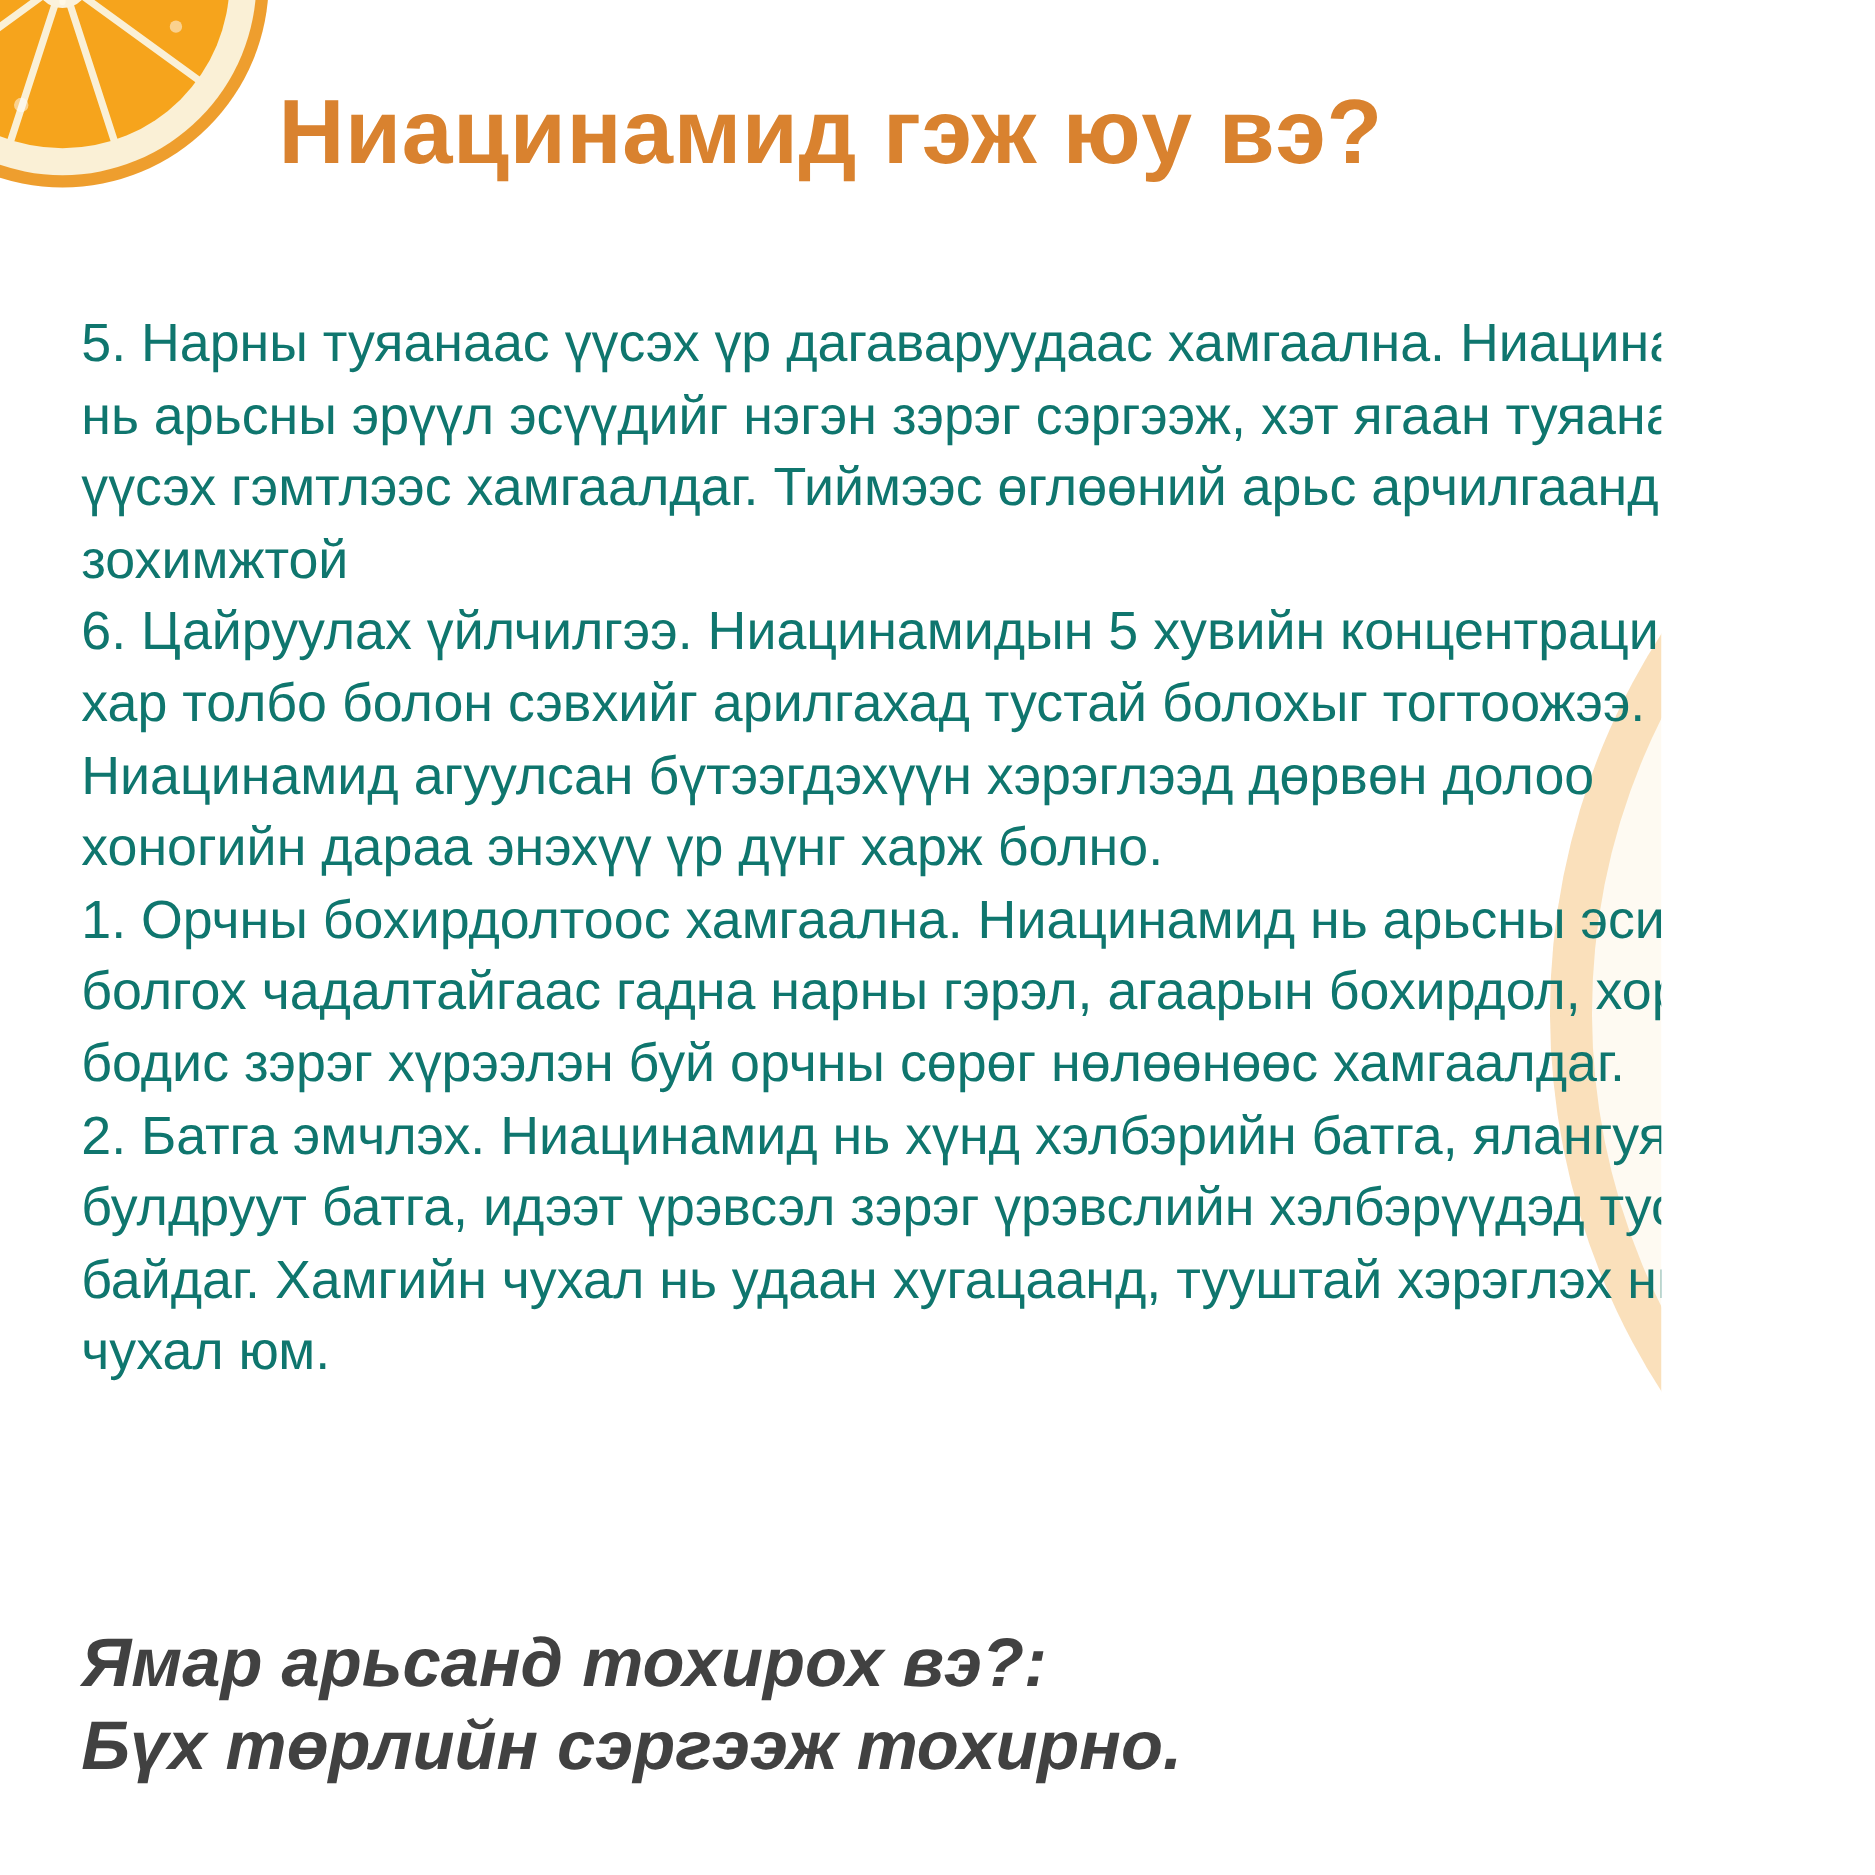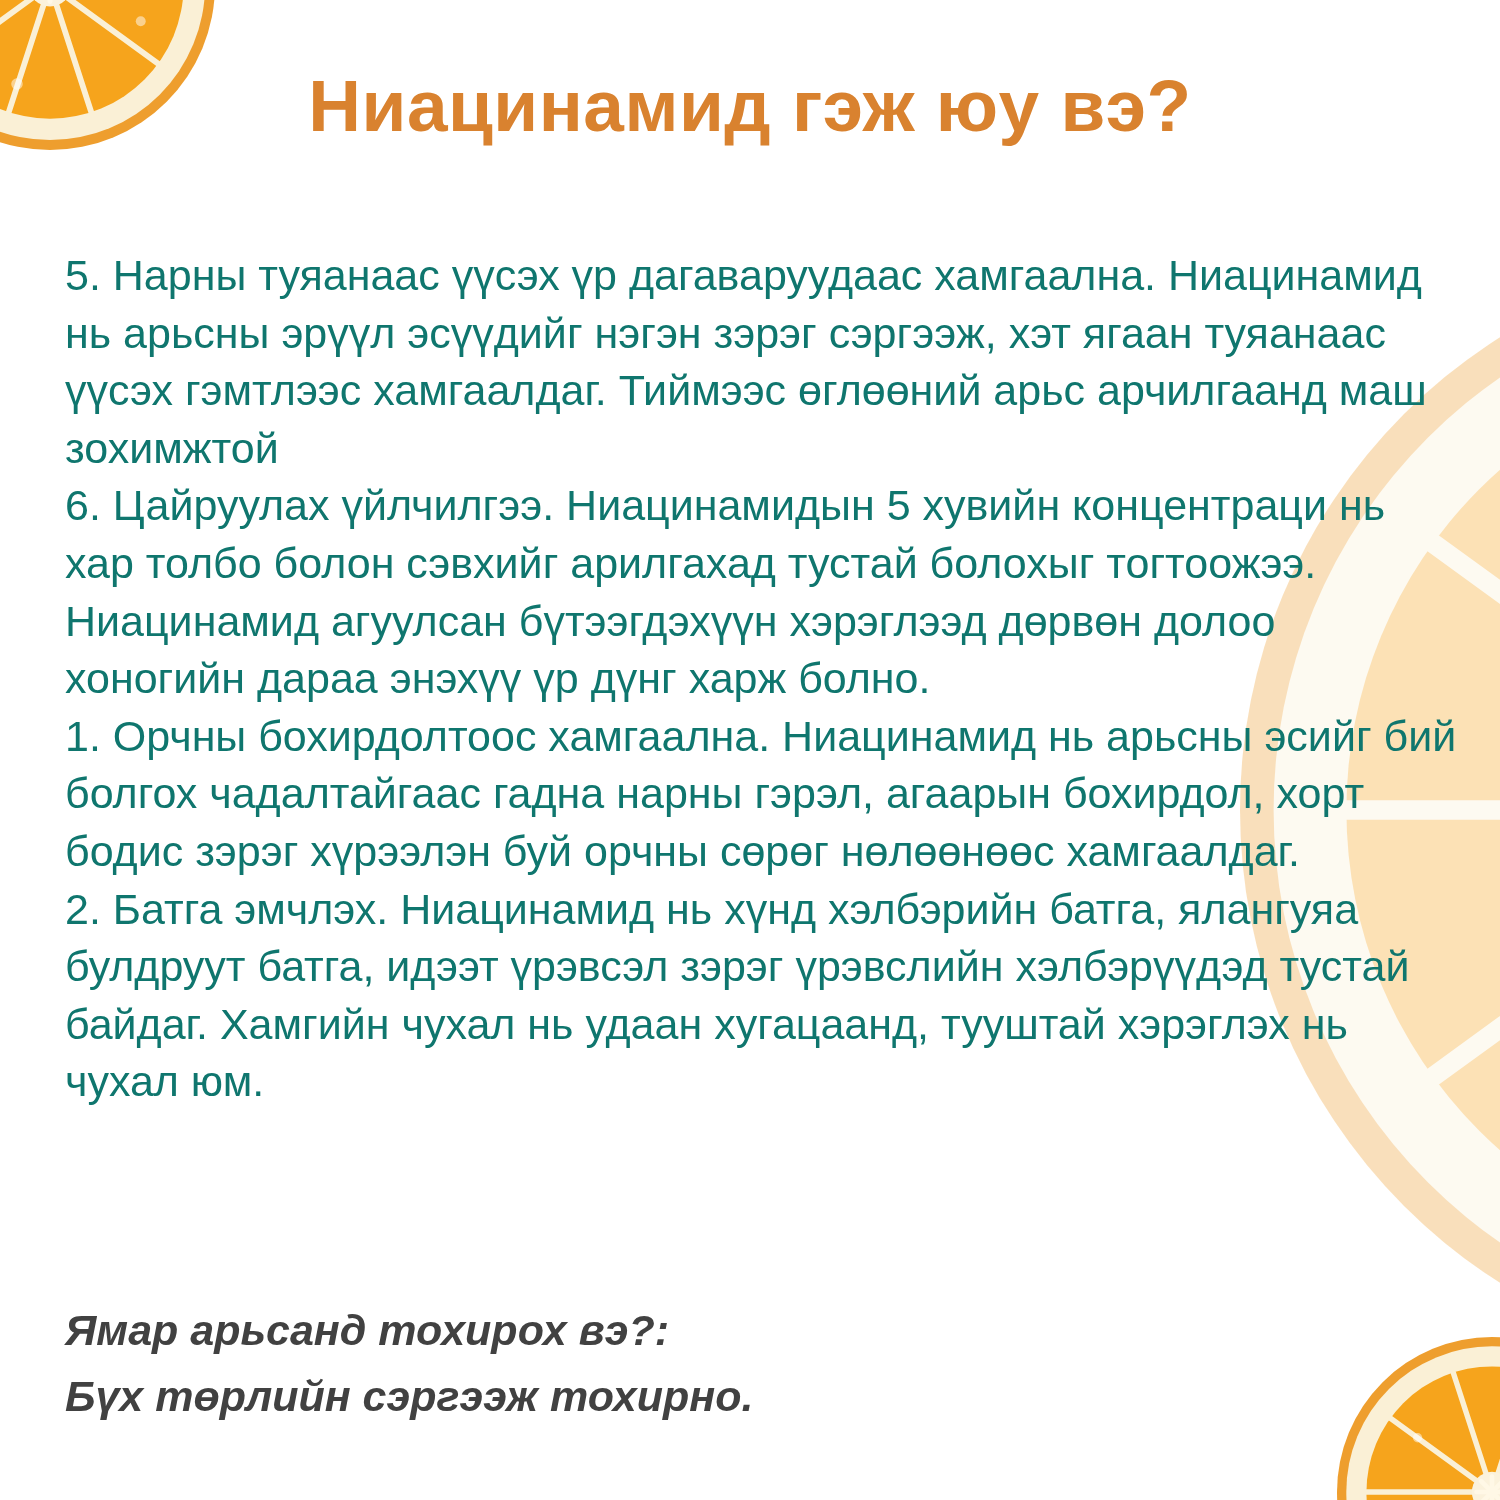--- a/index.html
+++ b/index.html
@@ -5,7 +5,7 @@
   html,body{margin:0;padding:0;background:#ffffff;}
   .page{
     position:relative;
-    width:1500px;height:1500px;
+    width:1329px;height:1500px;
     background:#ffffff;
     overflow:hidden;
     font-family:"Liberation Sans","DejaVu Sans",sans-serif;

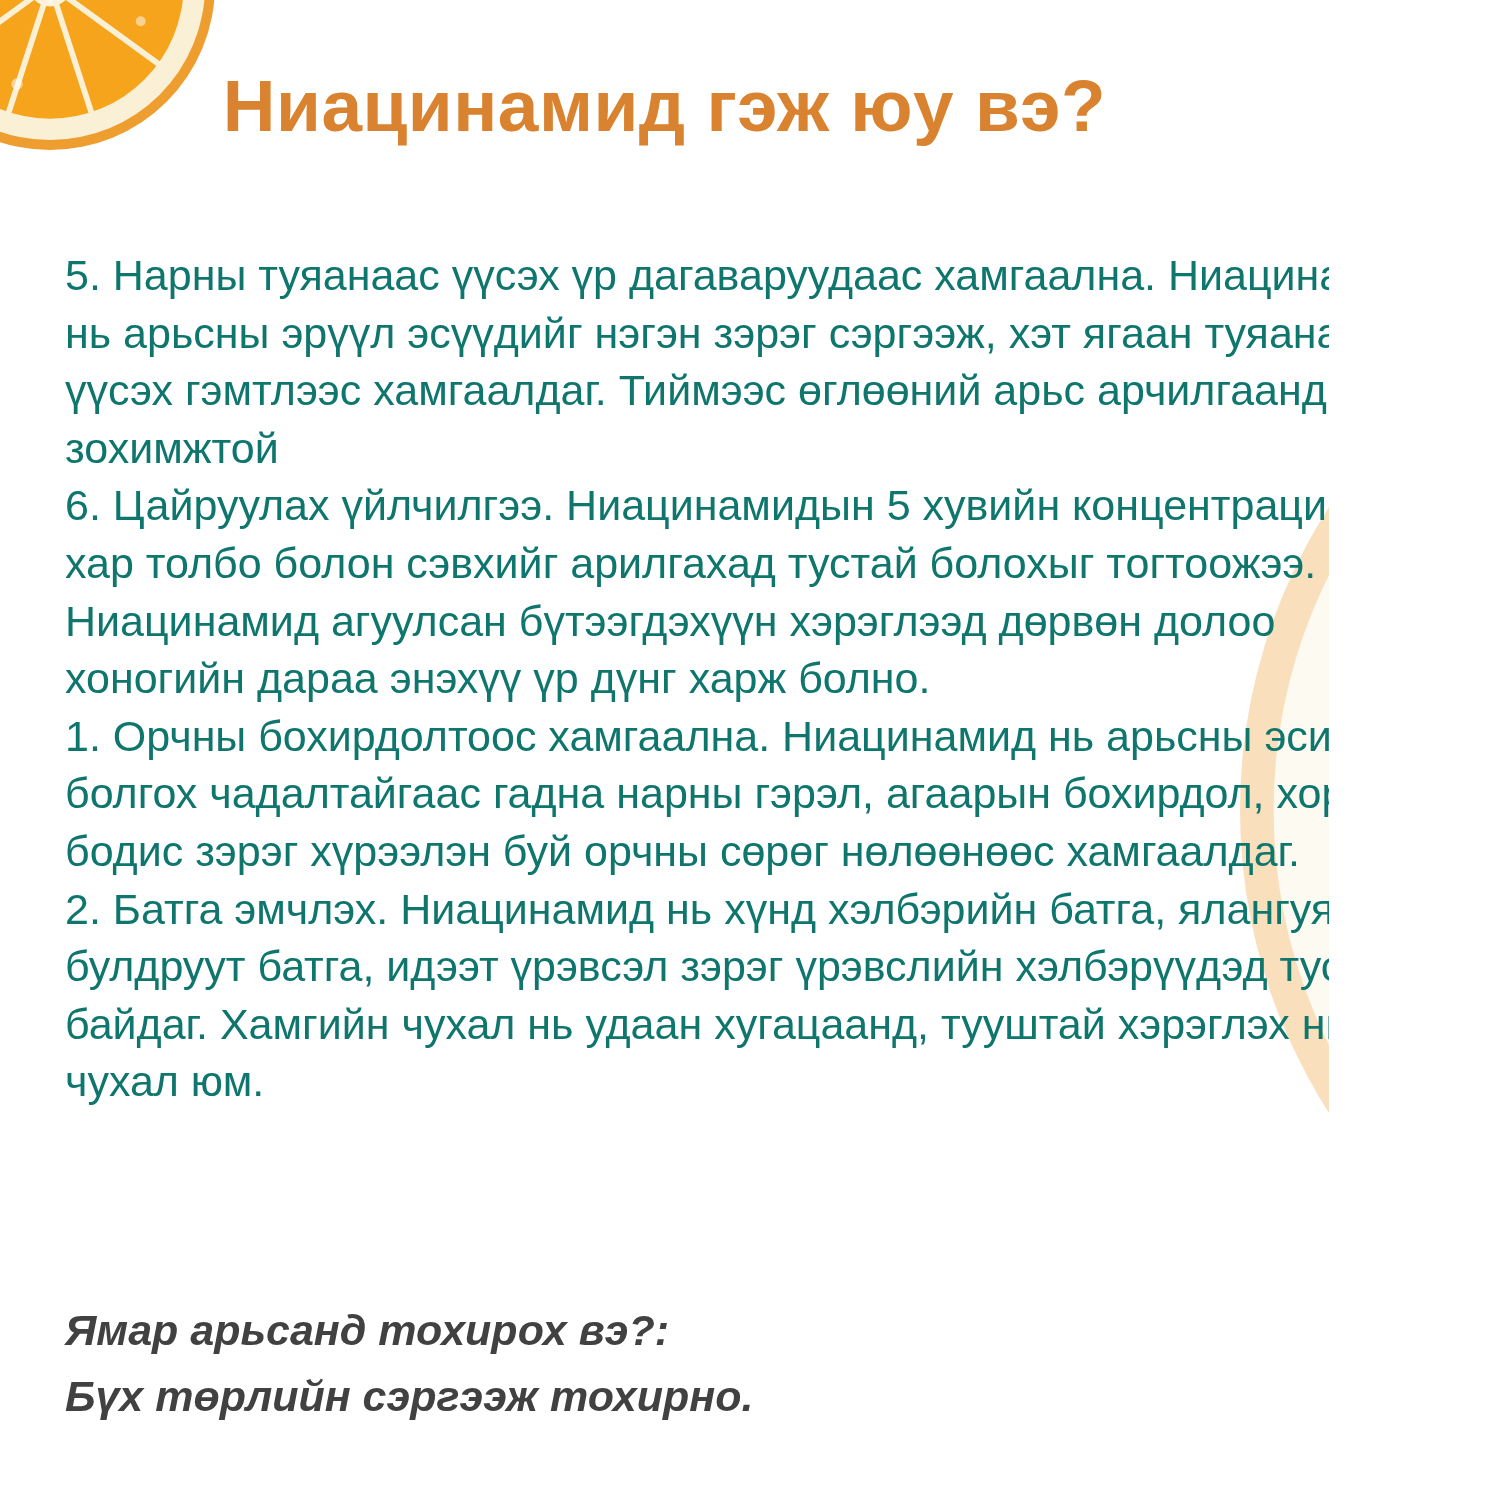--- a/index.html
+++ b/index.html
@@ -34,7 +34,7 @@
     position:absolute;
     left:65px;top:1297px;
     width:1200px;
-    font-size:43px;
+    font-size:55px;
     line-height:66px;
     font-style:italic;
     font-weight:600;

